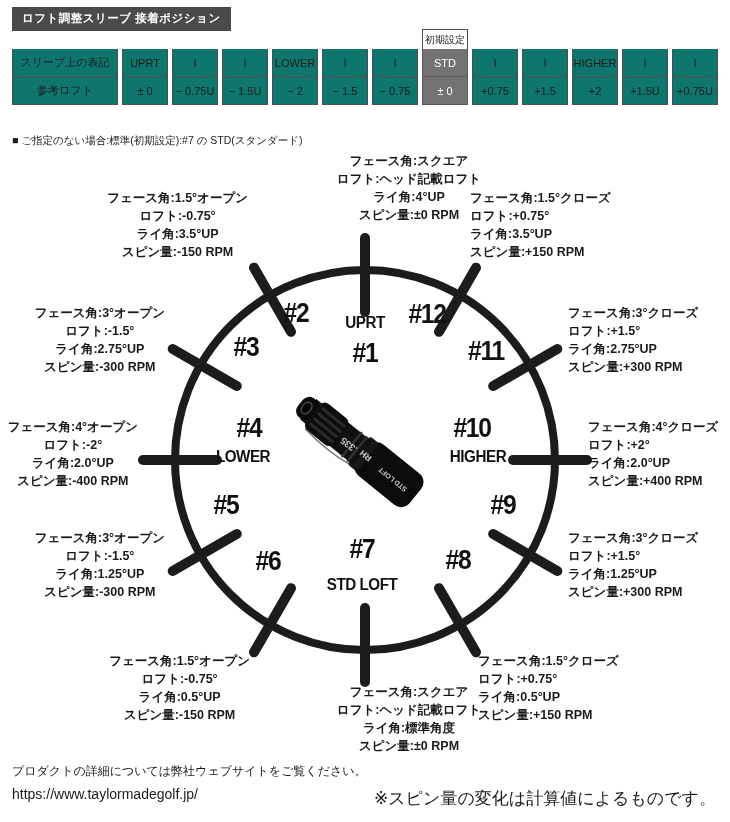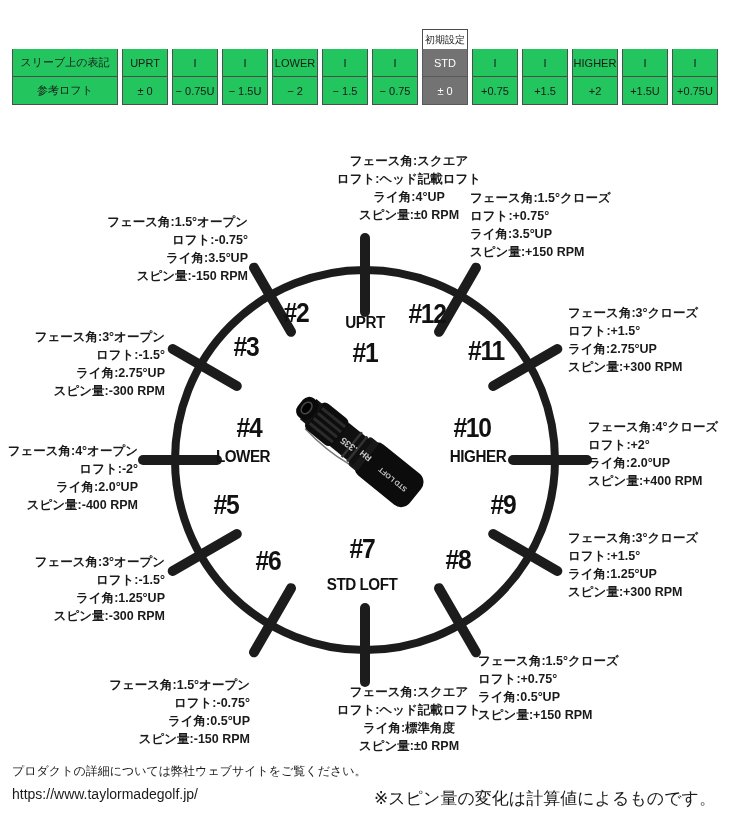--- a/index.html
+++ b/index.html
@@ -40,6 +40,7 @@
 
 <div class="page">
 
+  <div class="badge">ロフト調整スリーブ 接着ポジション</div>
 
   <table class="ptable">
     <tbody>

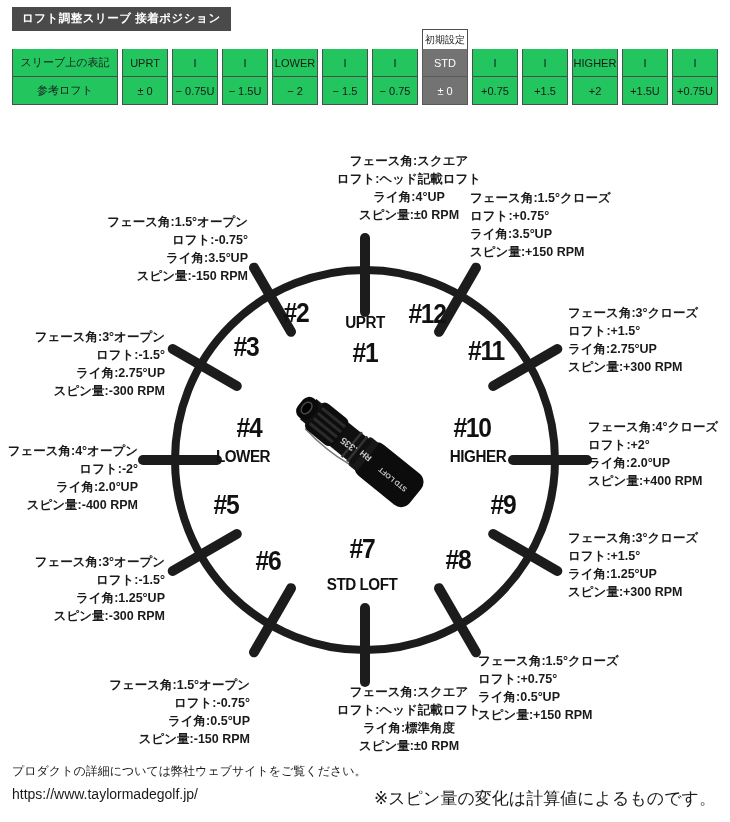--- a/index.html
+++ b/index.html
@@ -11,7 +11,7 @@
   
   .ptable{position:absolute;left:8px;top:29px;border-collapse:separate;border-spacing:4px 0;}
   .ptable td{height:27px;text-align:center;vertical-align:middle;font-size:11px;
-             border:1px solid #4d4d4d;background:#22c55e;padding:0;}
+             border:1px solid #4d4d4d;background:#0f766e;padding:0;}
   .ptable td.rowhead{width:104px;}
   .ptable td.col{width:44px;}
   .ptable tr.r0 td{border:none;background:transparent;height:19px;}

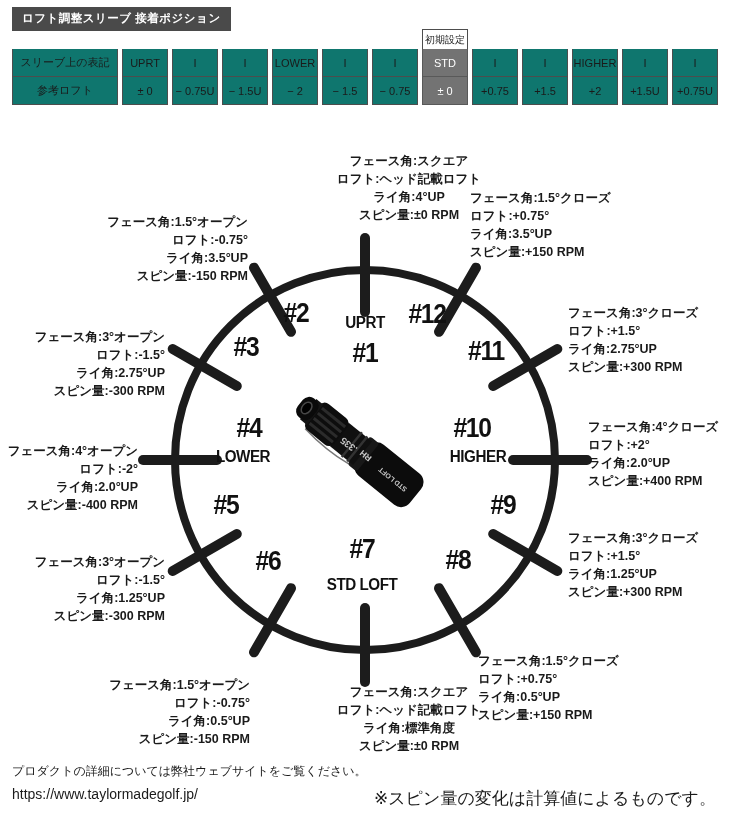--- a/index.html
+++ b/index.html
@@ -92,6 +92,7 @@
   </tbody>
     </table>
 
+  <div class="tnote">■ ご指定のない場合:標準(初期設定):#7 の STD(スタンダード)</div>
 
   <svg class="dial" width="730" height="822" viewBox="0 0 730 822">
     <circle cx="365" cy="460" r="190" fill="none" stroke="#1c1c1c" stroke-width="8"></circle>

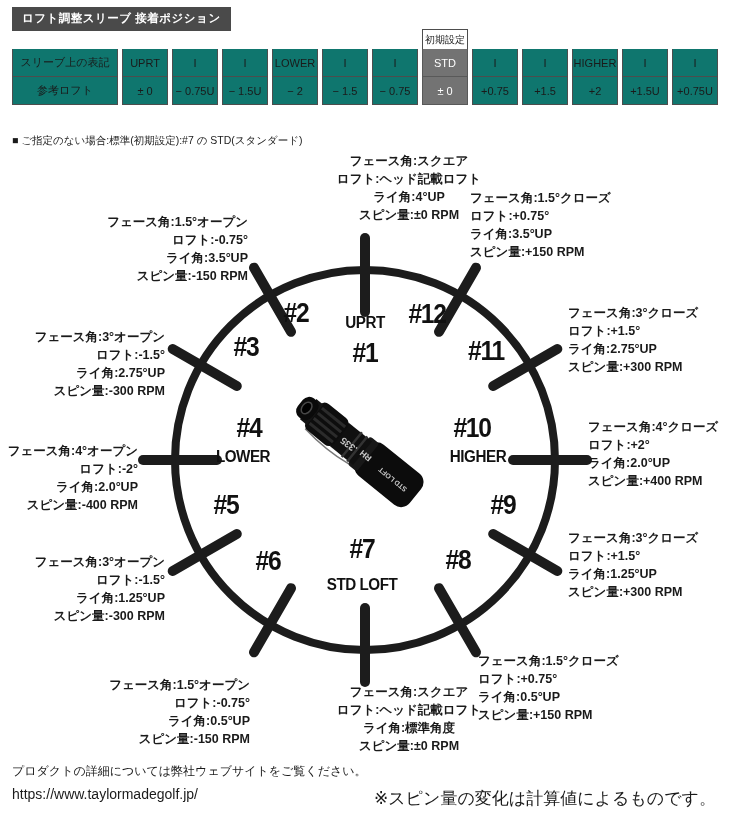--- a/index.html
+++ b/index.html
@@ -27,7 +27,7 @@
              font-size:16px;font-weight:800;color:#111;white-space:nowrap;letter-spacing:-.5px;}
   
   .info{position:absolute;font-size:12.5px;font-weight:600;line-height:18px;white-space:nowrap;}
-  .info.r{text-align:right;margin-top:24px;}
+  .info.r{text-align:center;}
   .info.c{text-align:center;transform:translateX(-50%);margin-left:44px;}
   svg.dial{position:absolute;left:0;top:0;pointer-events:none;}
   

